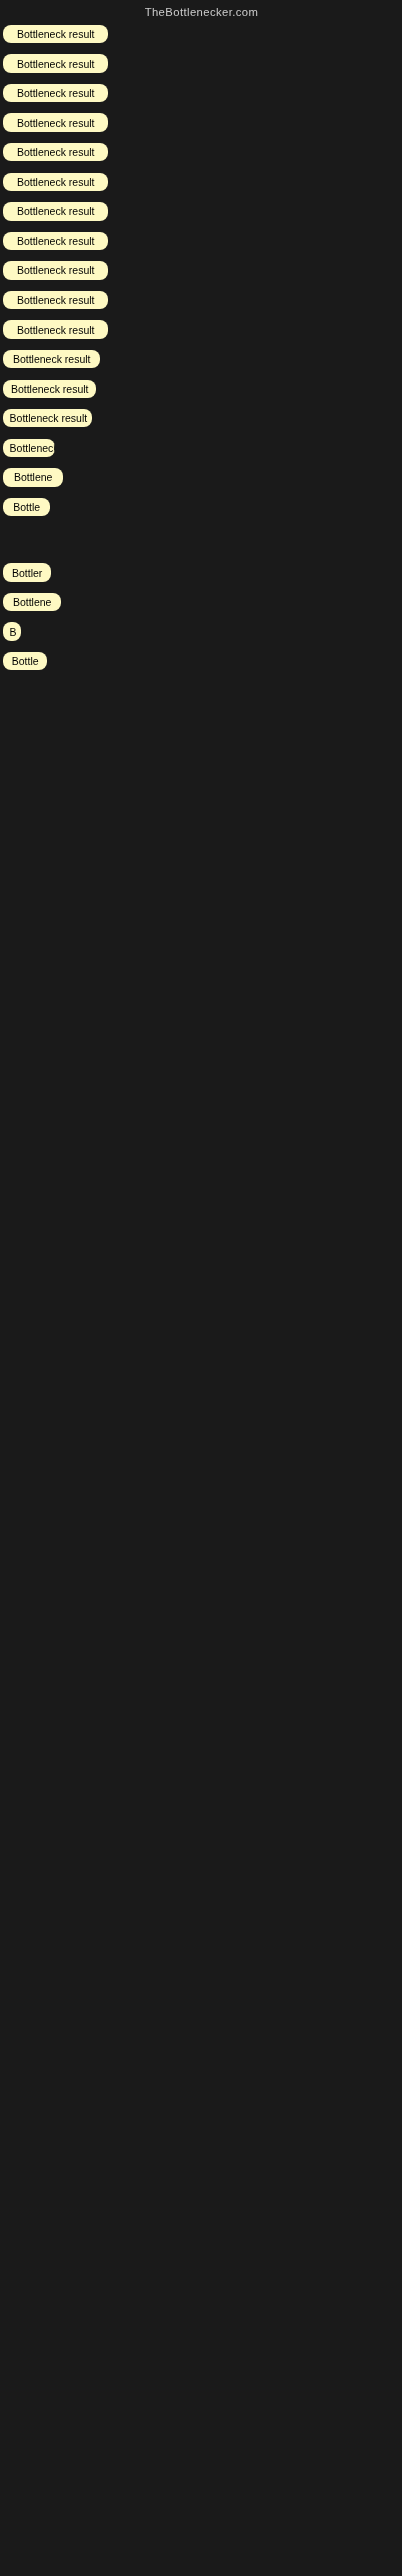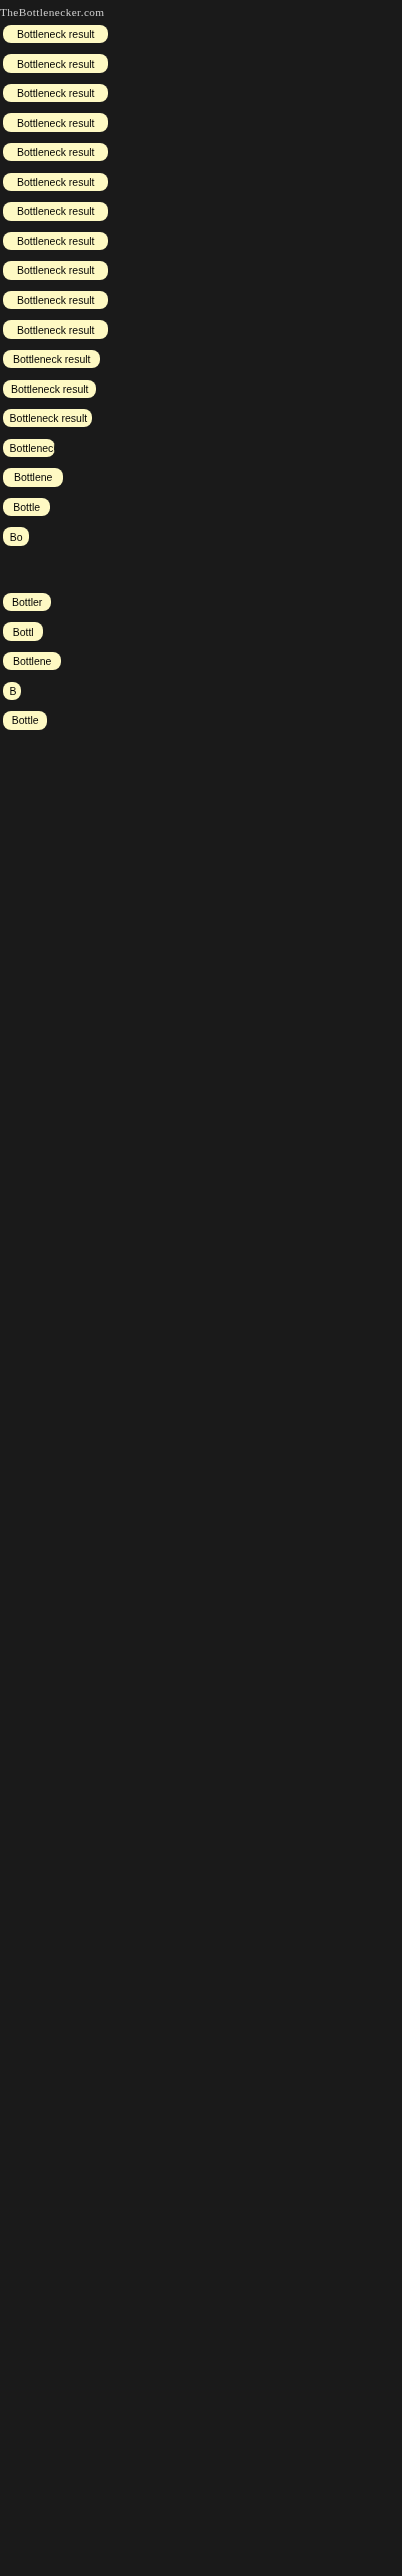--- a/index.html
+++ b/index.html
@@ -17,12 +17,11 @@
     }
 
     .site-title {
-      text-align: left;
+      text-align: center;
       color: #cccccc;
       font-size: 11.3px;
       padding: 6.4px 0 3.2px 0;
       letter-spacing: 0.4px;
-      font-family: Liberation Serif, serif;
     }
 
     .bottleneck-button {

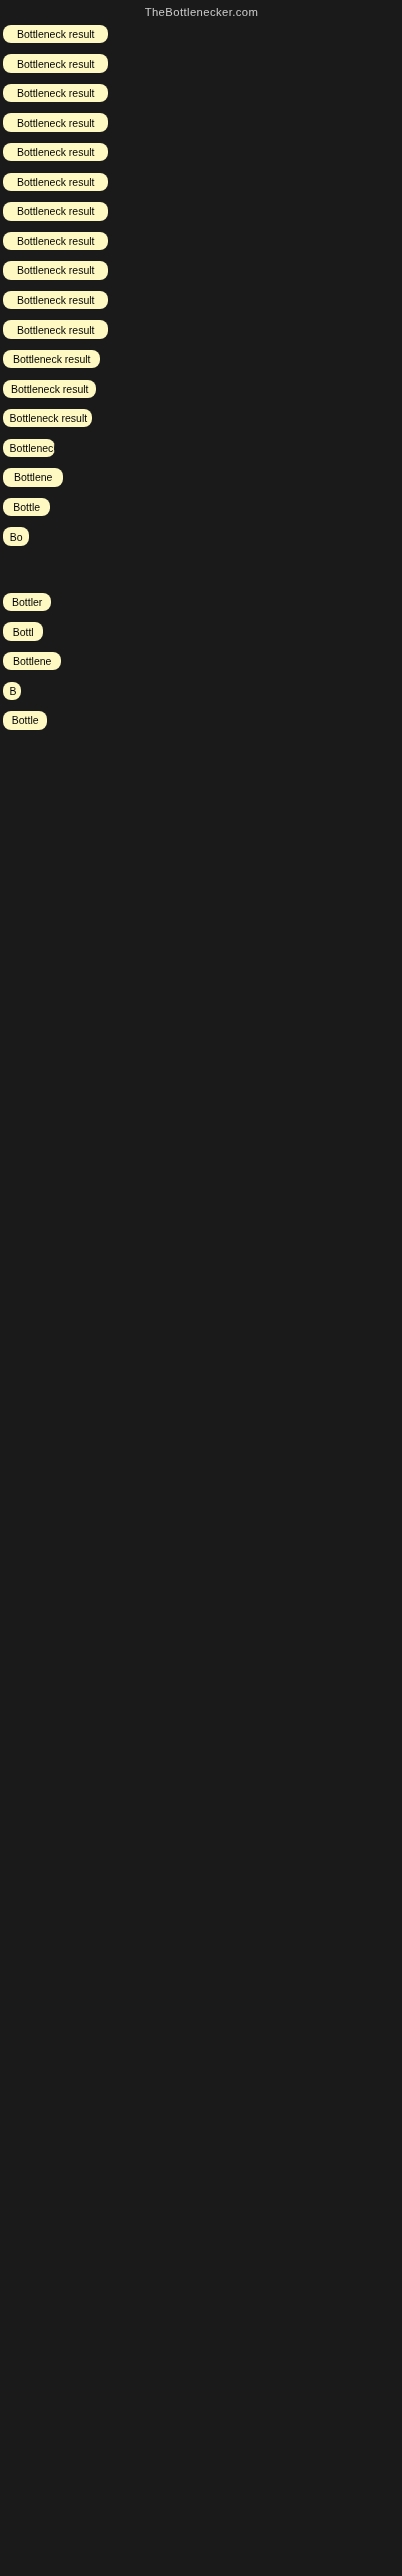--- a/index.html
+++ b/index.html
@@ -68,7 +68,6 @@
     <div class="row" style="padding-top: 8px;"><button class="bottleneck-button" style="width: 52px;">Bottleneck r</button></div>
     <div class="row" style="padding-top: 8px;"><button class="bottleneck-button" style="width: 60px;">Bottlene</button></div>
     <div class="row" style="padding-top: 8px;"><button class="bottleneck-button" style="width: 47px;">Bottle</button></div>
-    <div class="row" style="padding-top: 8px;"><button class="bottleneck-button" style="width: 26px;">Bo</button></div>
     <div class="row" style="padding-top: 8px;"><button class="bottleneck-button" style="width: 48px; margin-top: 36px;">Bottler</button></div>
     <div class="row" style="padding-top: 8px;"><button class="bottleneck-button" style="width: 40px;">Bottl</button></div>
     <div class="row" style="padding-top: 8px;"><button class="bottleneck-button" style="width: 58px;">Bottlene</button></div>

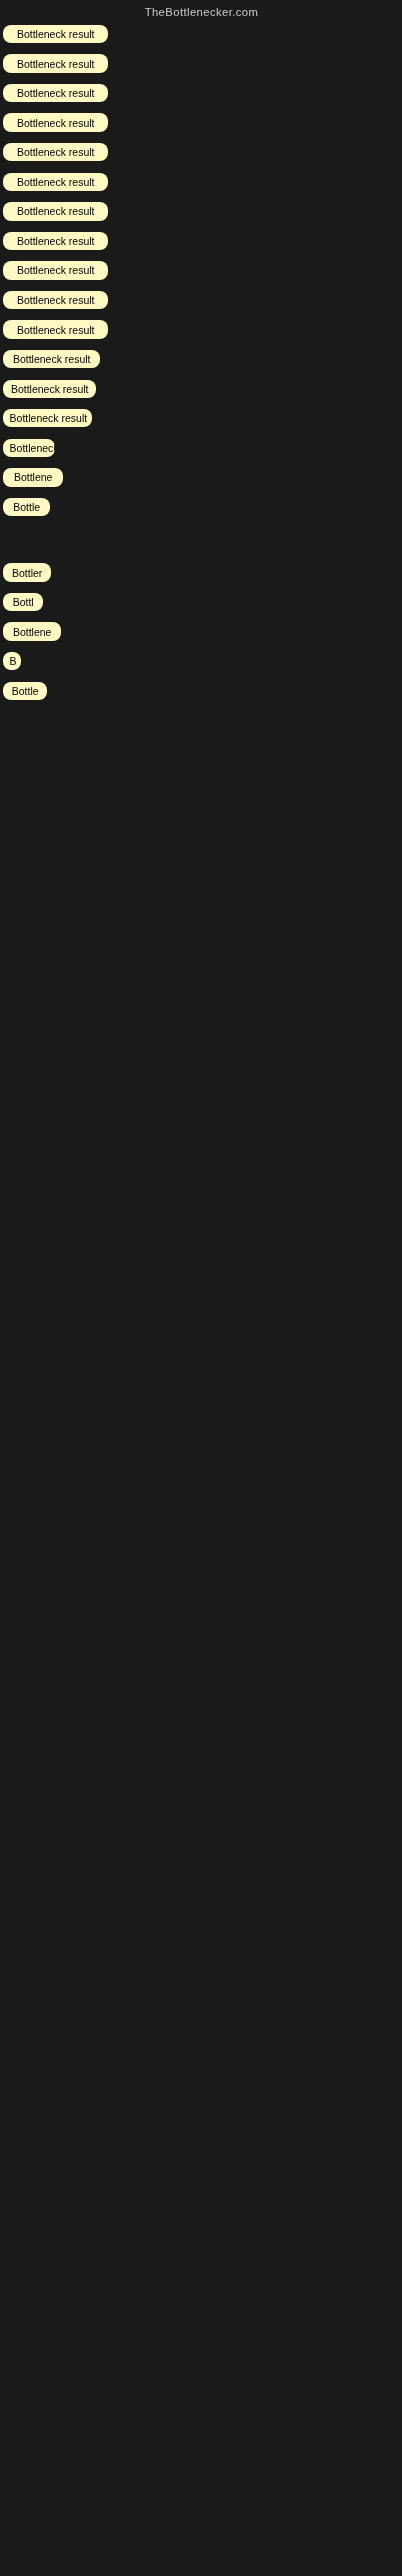--- a/index.html
+++ b/index.html
@@ -69,7 +69,6 @@
     <div class="row" style="padding-top: 8px;"><button class="bottleneck-button" style="width: 60px;">Bottlene</button></div>
     <div class="row" style="padding-top: 8px;"><button class="bottleneck-button" style="width: 47px;">Bottle</button></div>
     <div class="row" style="padding-top: 8px;"><button class="bottleneck-button" style="width: 48px; margin-top: 36px;">Bottler</button></div>
-    <div class="row" style="padding-top: 8px;"><button class="bottleneck-button" style="width: 40px;">Bottl</button></div>
     <div class="row" style="padding-top: 8px;"><button class="bottleneck-button" style="width: 58px;">Bottlene</button></div>
     <div class="row" style="padding-top: 8px;"><button class="bottleneck-button" style="width: 17.7px;">B</button></div>
     <div class="row" style="padding-top: 8px;"><button class="bottleneck-button" style="width: 44px;">Bottle</button></div>

